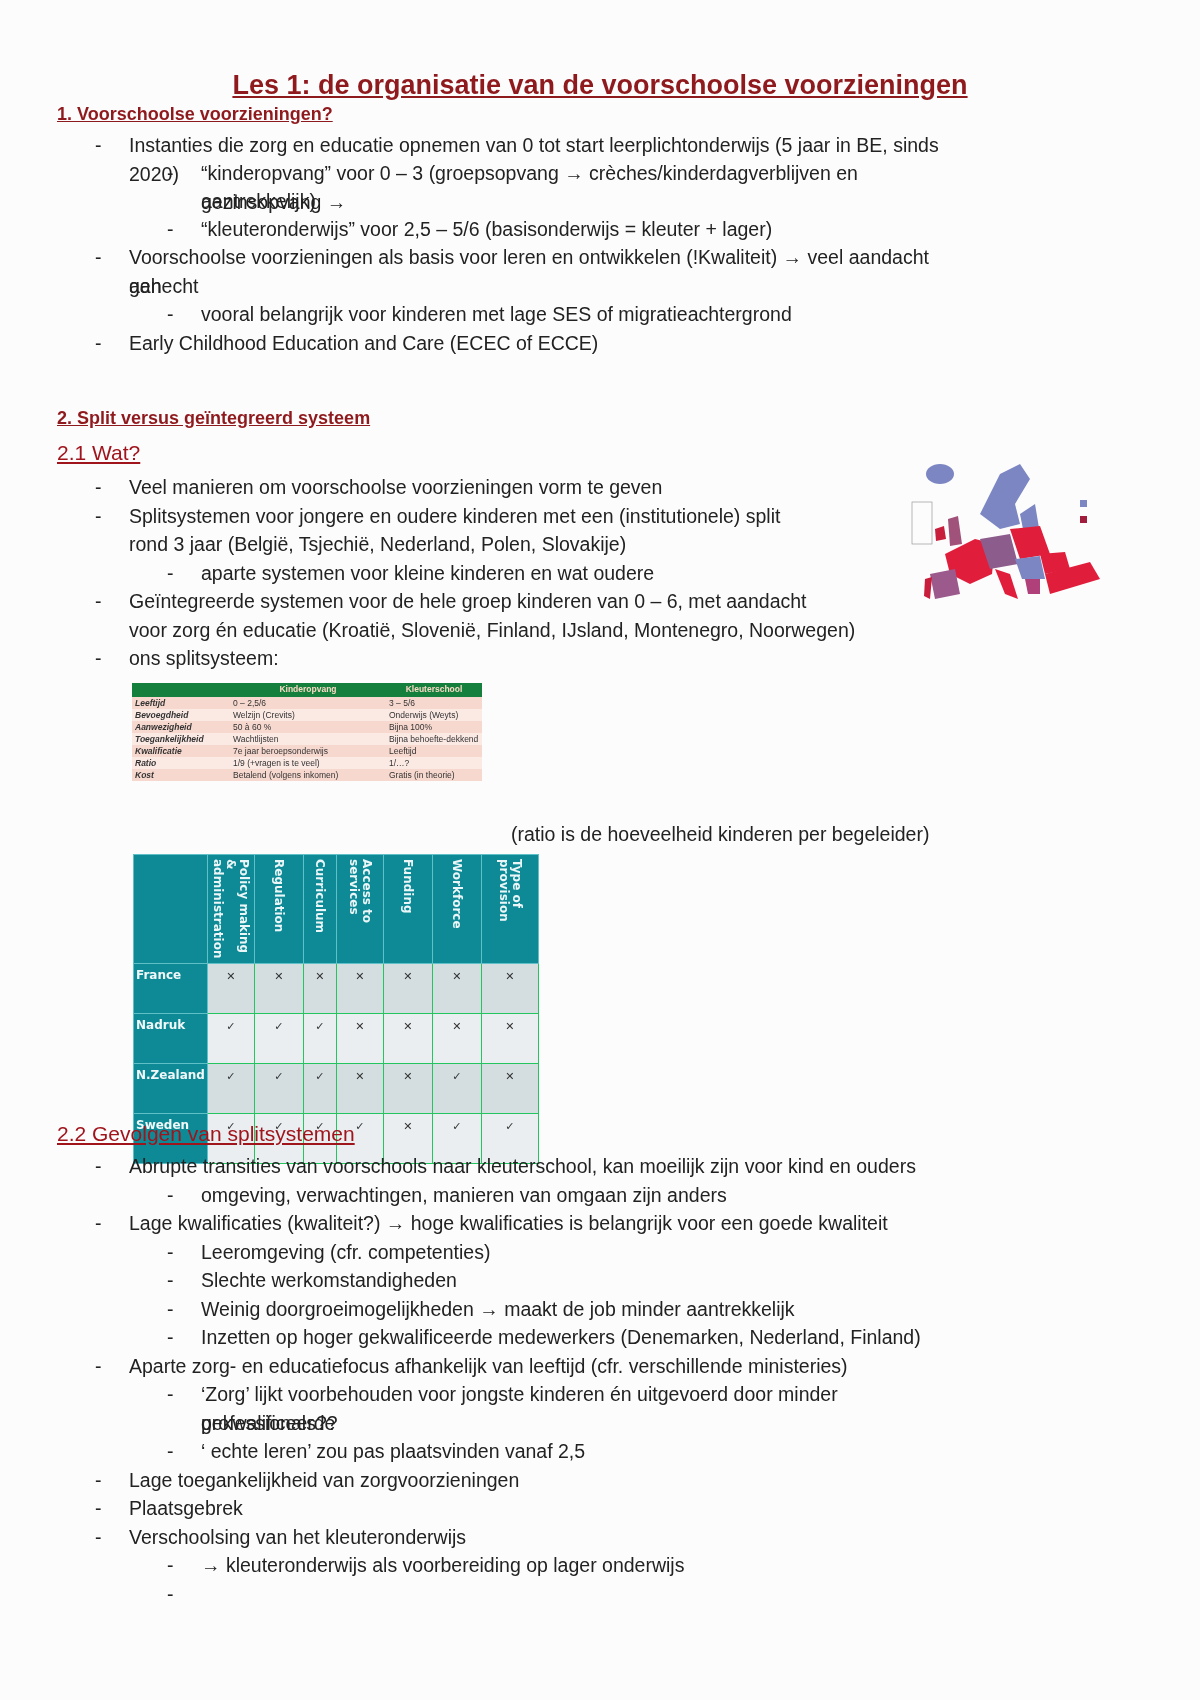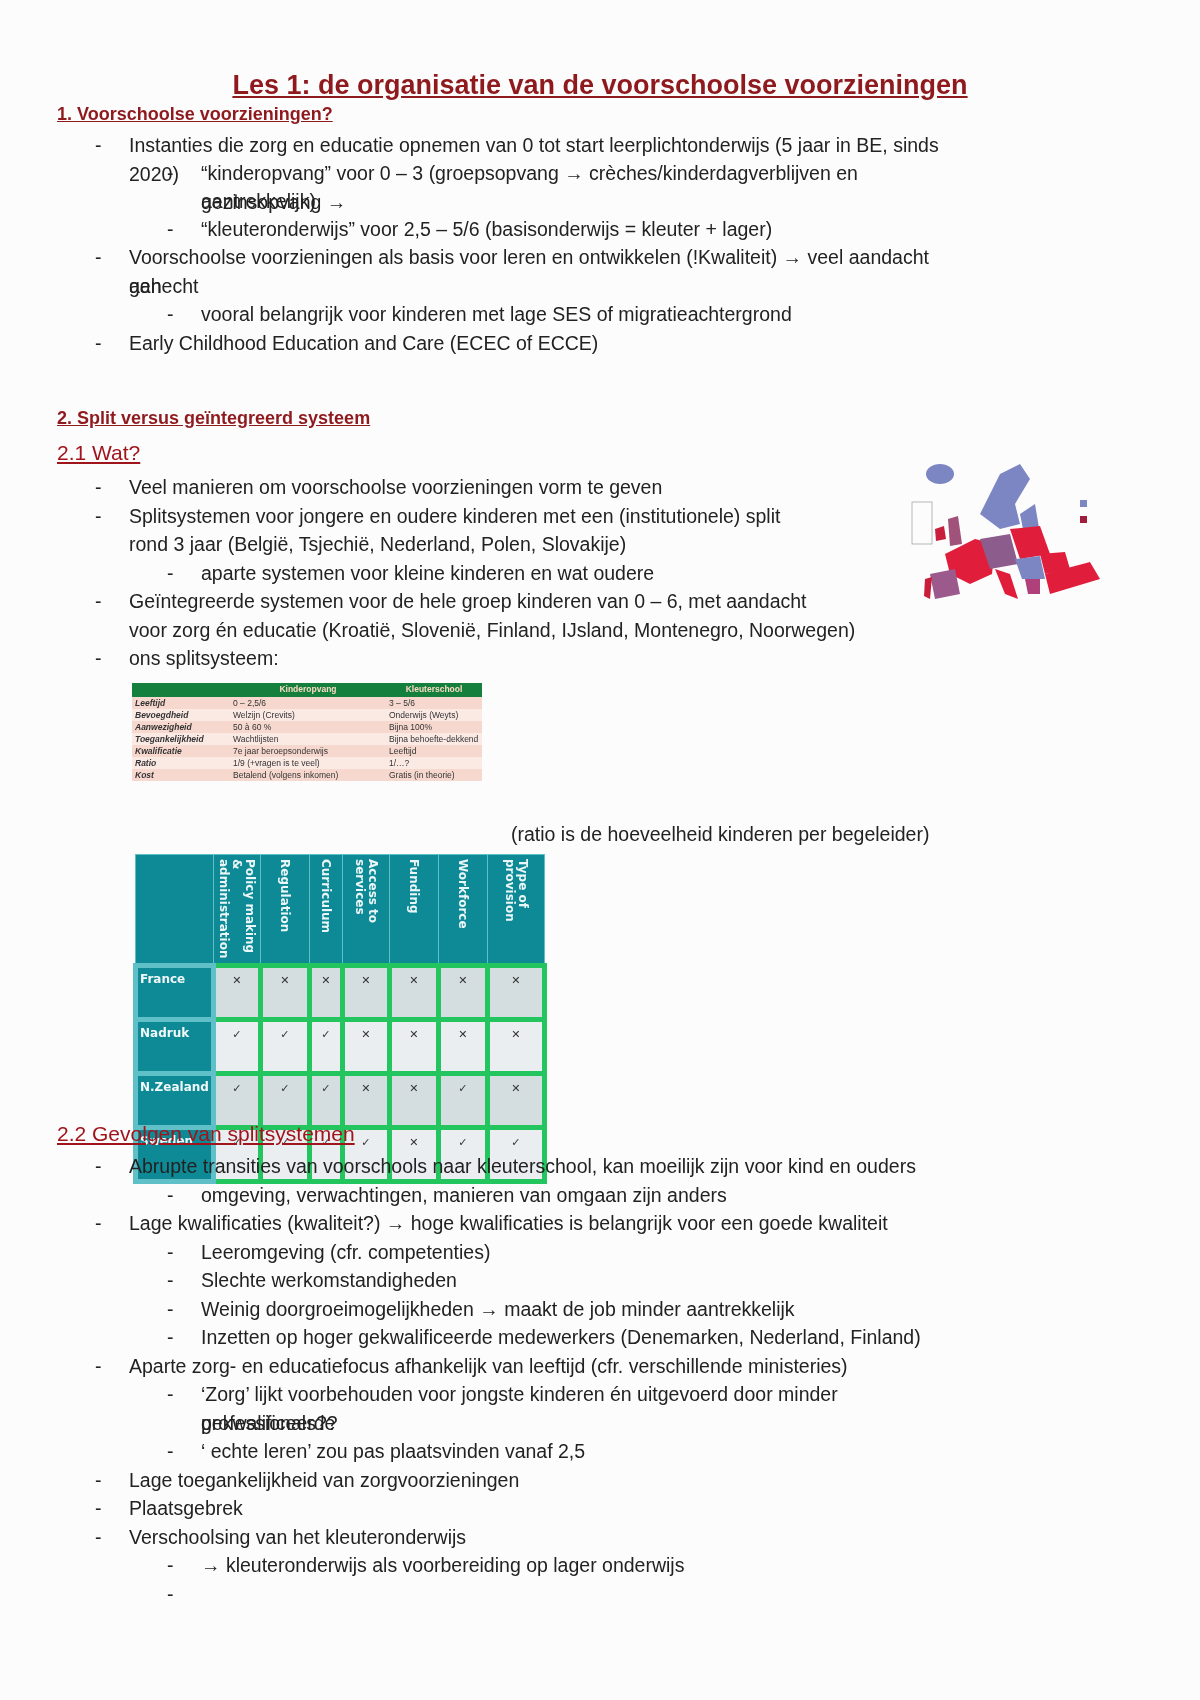--- a/index.html
+++ b/index.html
@@ -27,7 +27,7 @@
   .ttable { position:absolute; left:133px; top:842px; border-collapse:collapse; font-family:"DejaVu Sans", sans-serif; }
   .ttable th { background:#0e8a96; color:#eaf6f7; border:1px solid #5fc0c8; height:104px; vertical-align:top; padding:4px 0 0 0; }
   .ttable th .vt { writing-mode:vertical-rl; font-size:12px; font-weight:bold; line-height:13px; text-align:left; margin:0 auto; }
-  .ttable td { border:5px solid #22c55e; height:42px; text-align:center; vertical-align:top; padding-top:6px; font-size:11px; color:#333; }
+  .ttable td { border:1px solid #22c55e; height:42px; text-align:center; vertical-align:top; padding-top:6px; font-size:11px; color:#333; }
   .ttable td.c { background:#0e8a96; color:#f0f8f9; font-weight:bold; text-align:left; font-size:12px; padding:4px 2px 0 2px; width:66px; border-color:#5fc0c8; }
   .ttable tr.a td.v { background:#d4dee1; }
   .ttable tr.b td.v { background:#eaeef0; }

